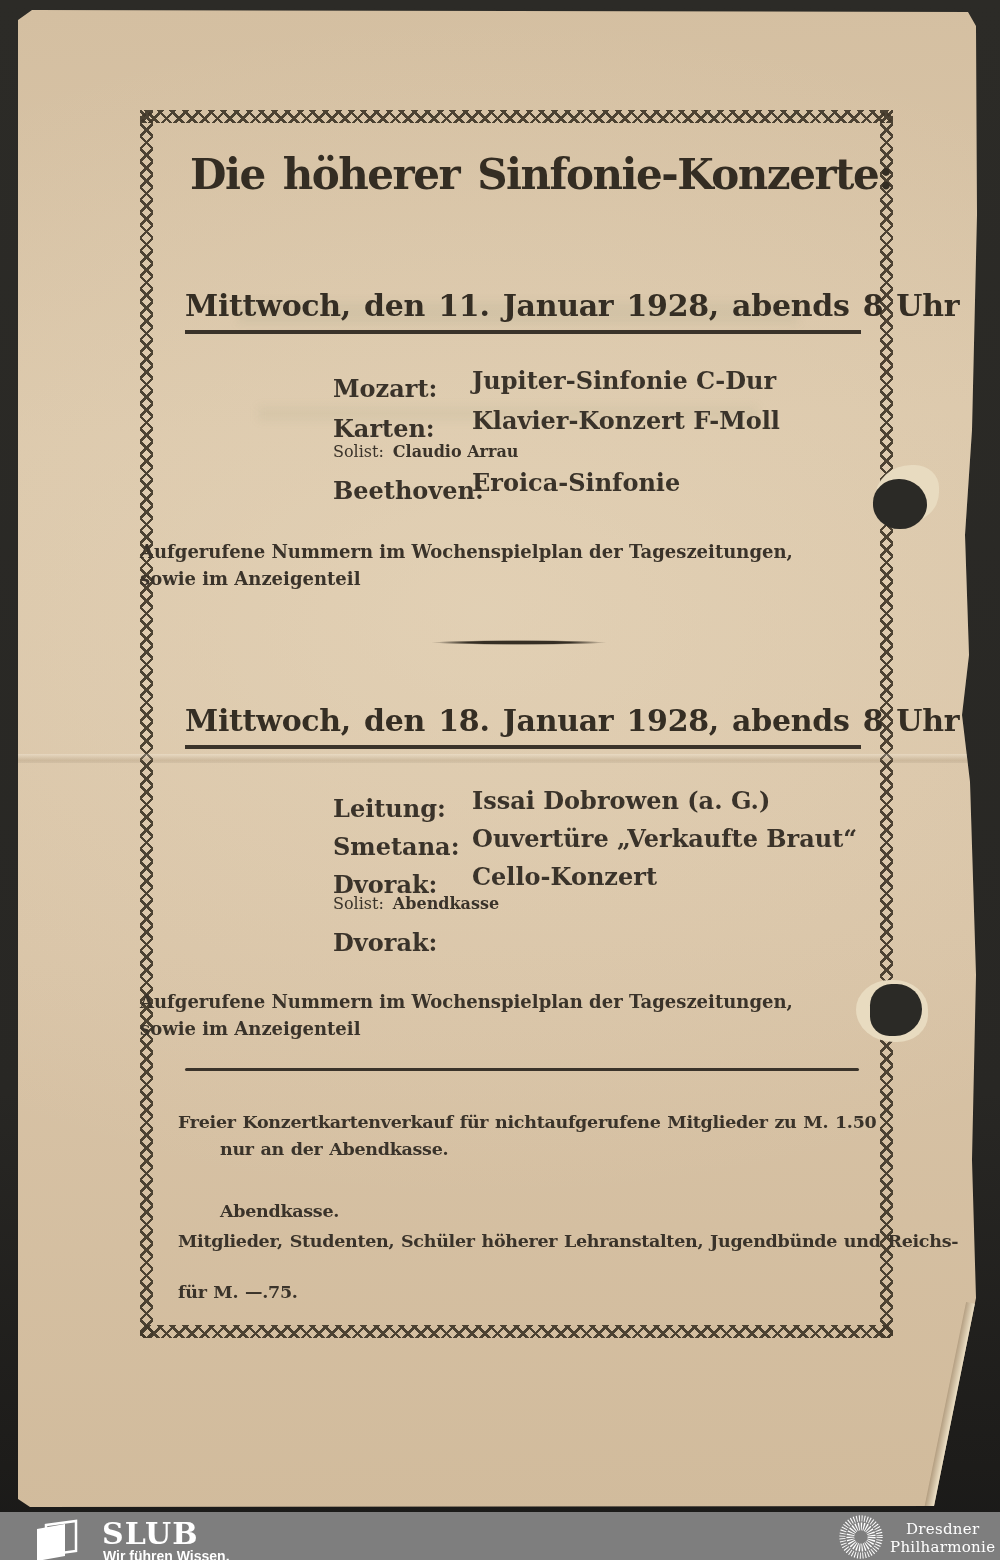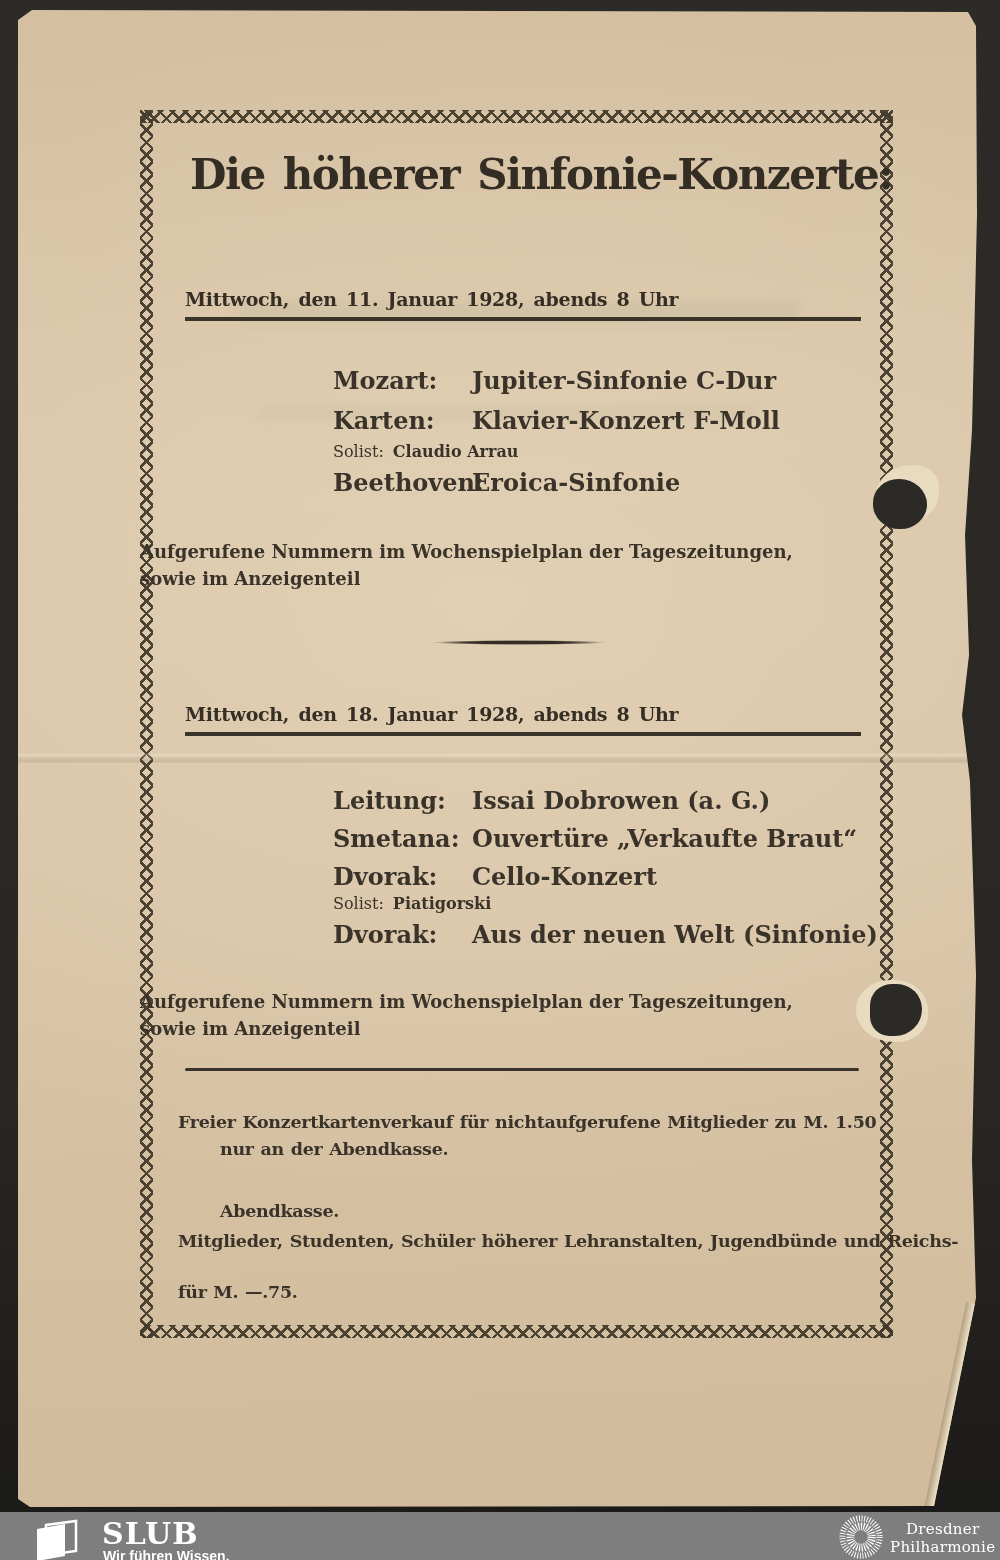--- a/index.html
+++ b/index.html
@@ -42,7 +42,7 @@
   }
   .heading{
     position:absolute;left:167px;width:676px;
-    font-size:19px;font-weight:bold;letter-spacing:-0.3px;word-spacing:3px;
+    font-size:30px;font-weight:bold;letter-spacing:-0.3px;word-spacing:3px;
     color:#352e24;white-space:nowrap;
     padding-bottom:7px;border-bottom:4px solid #3a332a;
   }

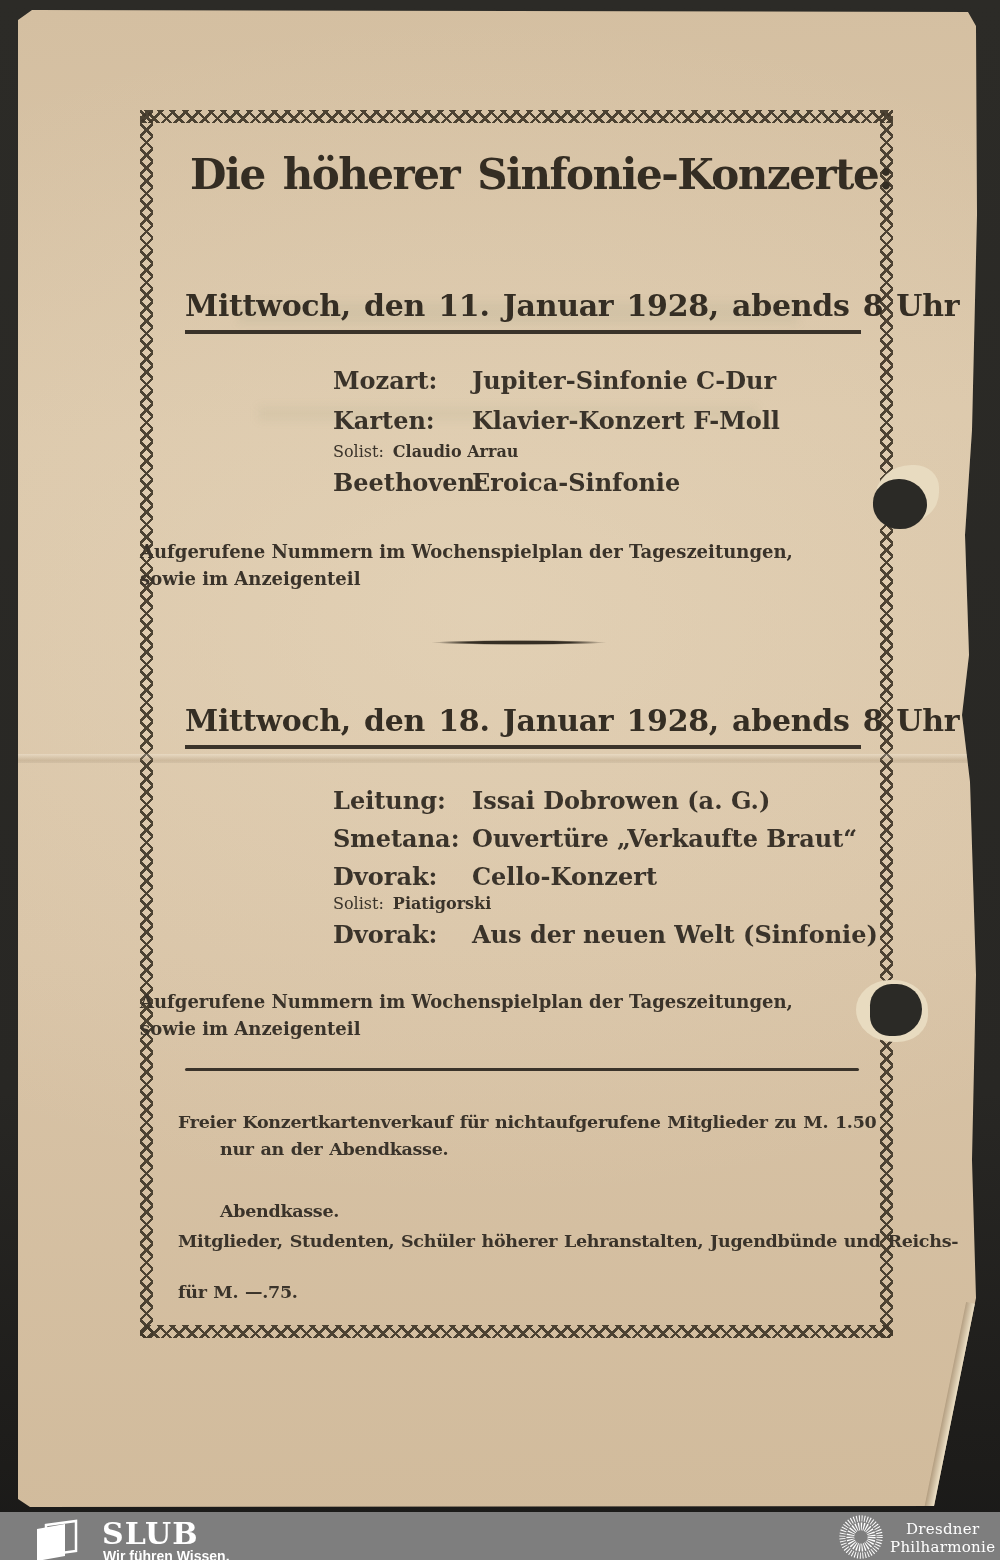--- a/index.html
+++ b/index.html
@@ -51,7 +51,7 @@
 
   .row{position:absolute;left:315px;display:flex;white-space:nowrap;}
   .row.main{font-size:24px;font-weight:bold;}
-  .row.main .lbl{width:139px;flex:none;}
+  .row.main .lbl{width:139px;flex:none;margin-top:8px;}
   .row.solist{font-size:16px;}
   .row.solist .lbl{margin-right:9px;font-weight:normal;}
   .row.solist .wrk{font-weight:bold;}

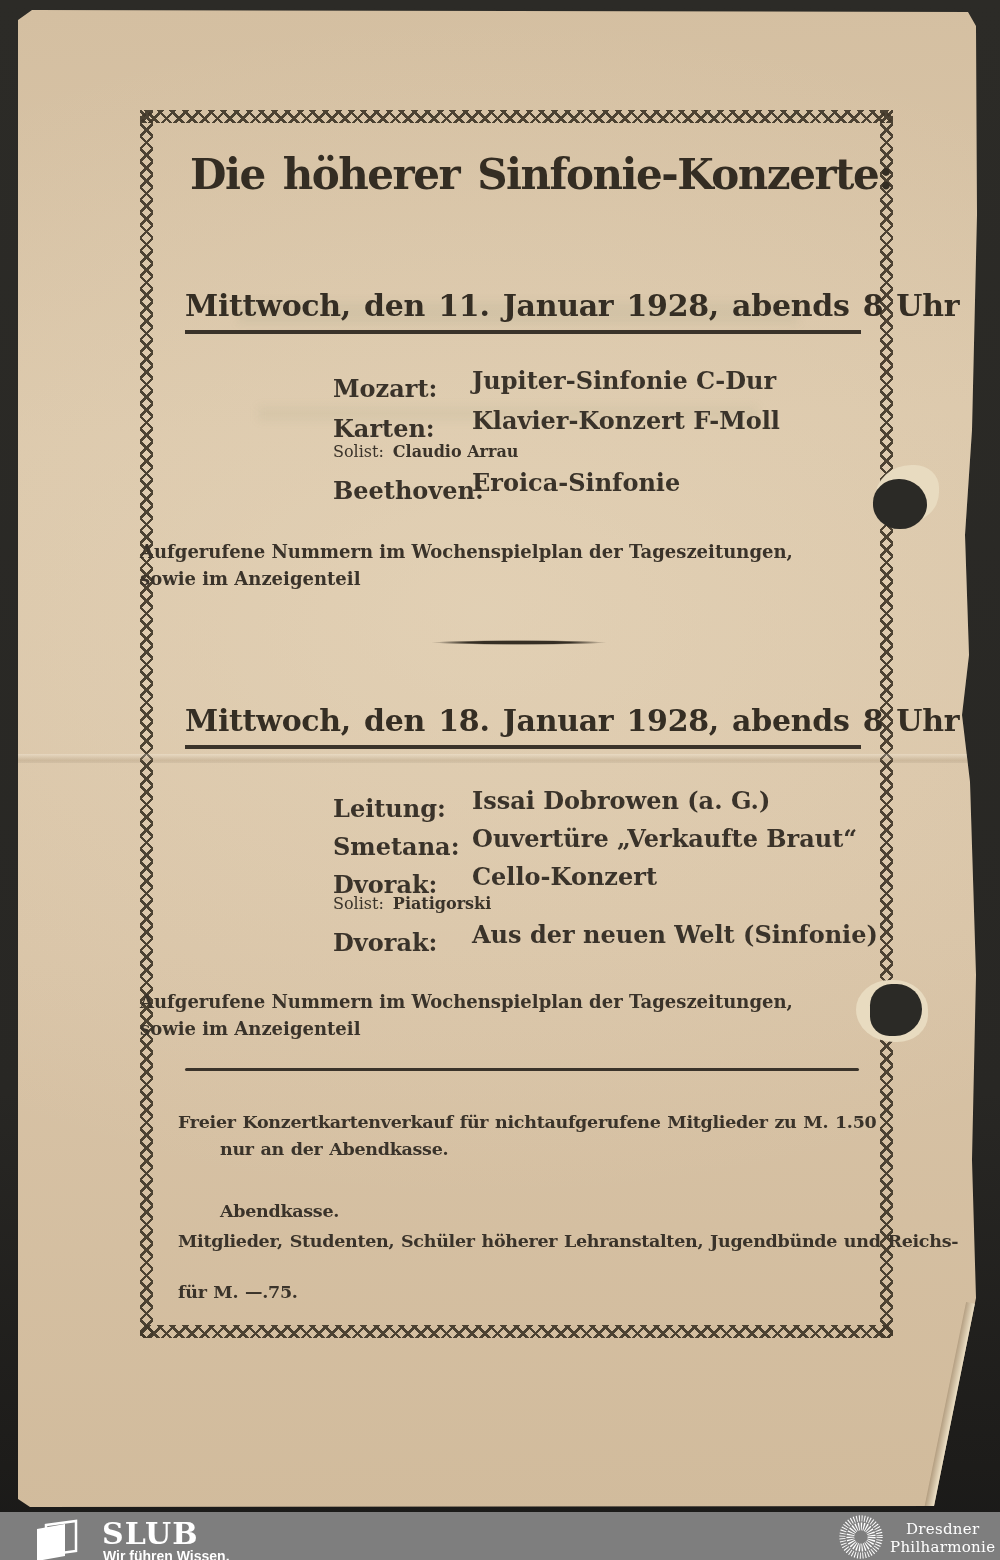--- a/index.html
+++ b/index.html
@@ -187,7 +187,7 @@
     </div>
     <div class="row solist qr3">
       <span class="lbl">Solist:</span>
-      <span class="wrk">Piatigorski</span>
+      <span class="wrk">Abendkasse</span>
     </div>
     <div class="row main qr4">
       <span class="lbl">Dvorak:</span>

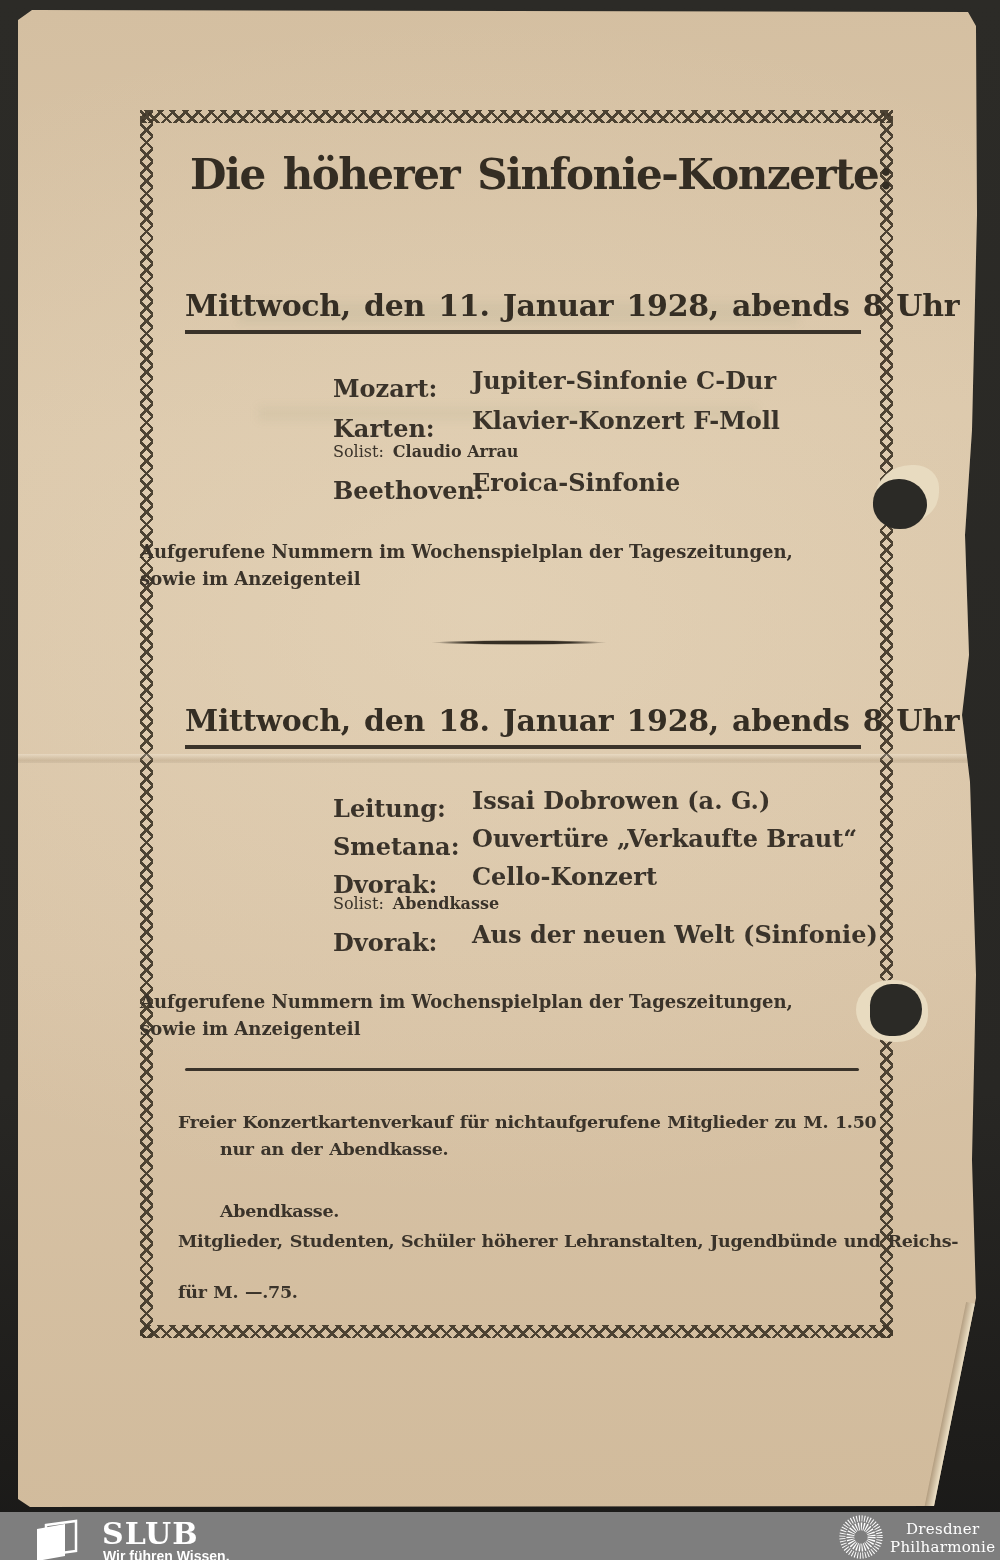--- a/index.html
+++ b/index.html
@@ -191,7 +191,6 @@
     </div>
     <div class="row main qr4">
       <span class="lbl">Dvorak:</span>
-      <span class="wrk">Aus der neuen Welt (Sinfonie)</span>
     </div>
 
     <div class="notice n2">

